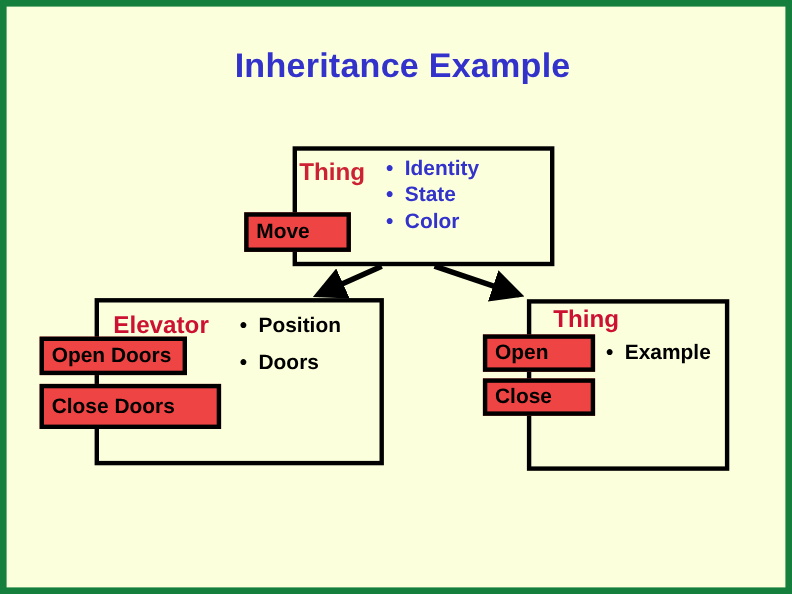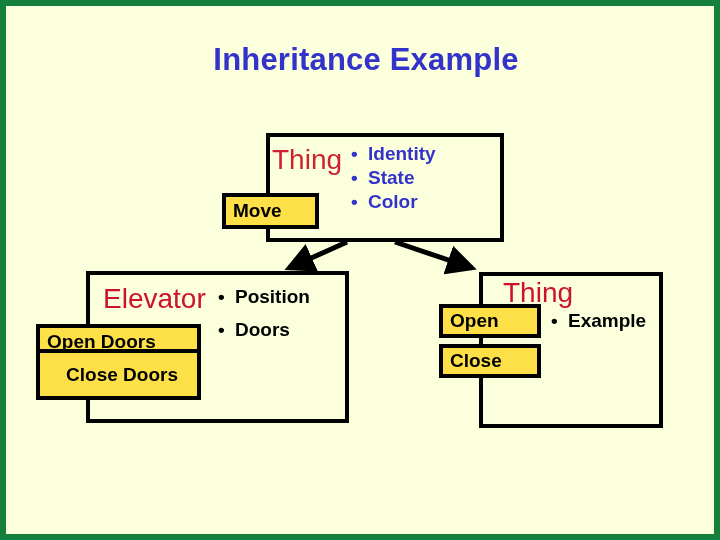--- a/index.html
+++ b/index.html
@@ -63,8 +63,8 @@
   
   .class-name {
     position: absolute;
-    font-size: 28px;
-    font-weight: normal;
+    font-size: 22px;
+    font-weight: bold;
     color: #CC1133;
     white-space: nowrap;
     z-index: 6;

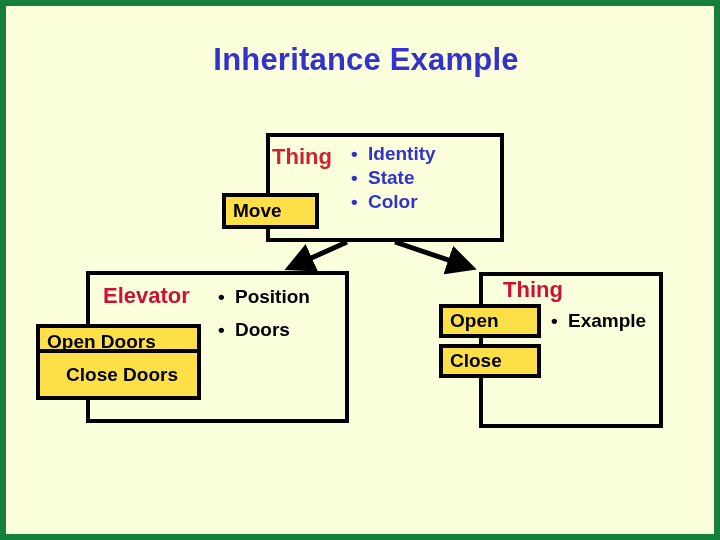--- a/index.html
+++ b/index.html
@@ -48,7 +48,7 @@
   .method-box {
     position: absolute;
     border: 4px solid #000000;
-    background: #fde047;
+    background: #ef4444;
     box-sizing: border-box;
     display: flex;
     align-items: center;

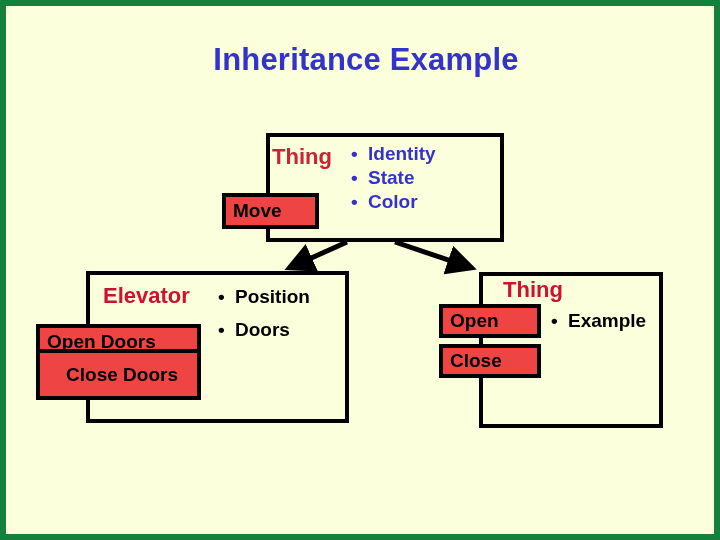--- a/index.html
+++ b/index.html
@@ -156,7 +156,7 @@
     </li>
   </ul>
 
-  <div class="method-box" style="left:30px; top:318px; width:165px; height:35px;">
+  <div class="method-box" style="left:30px; top:300px; width:134px; height:35px;">
     <span>Open Doors</span>
   </div>
 

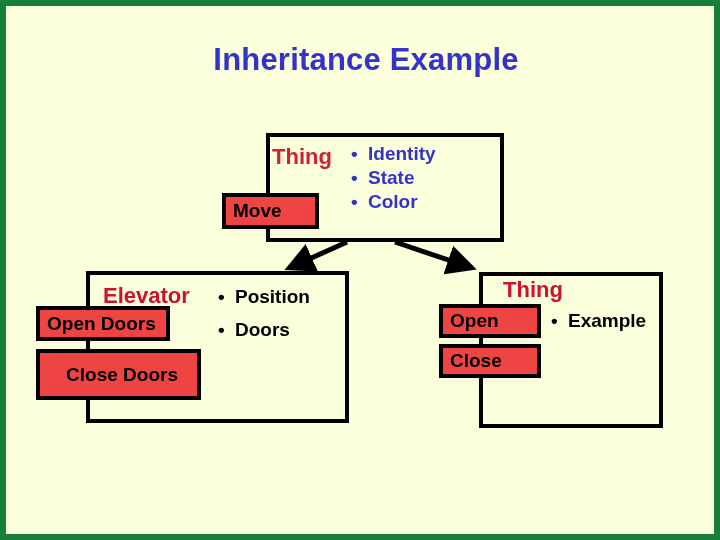--- a/index.html
+++ b/index.html
@@ -160,7 +160,7 @@
     <span>Open Doors</span>
   </div>
 
-  <div class="method-box" style="left:30px; top:343px; width:165px; height:51px;justify-content:center;">
+  <div class="method-box" style="left:30px; top:343px; width:165px; height:41px;">
     <span>Close Doors</span>
   </div>
 

